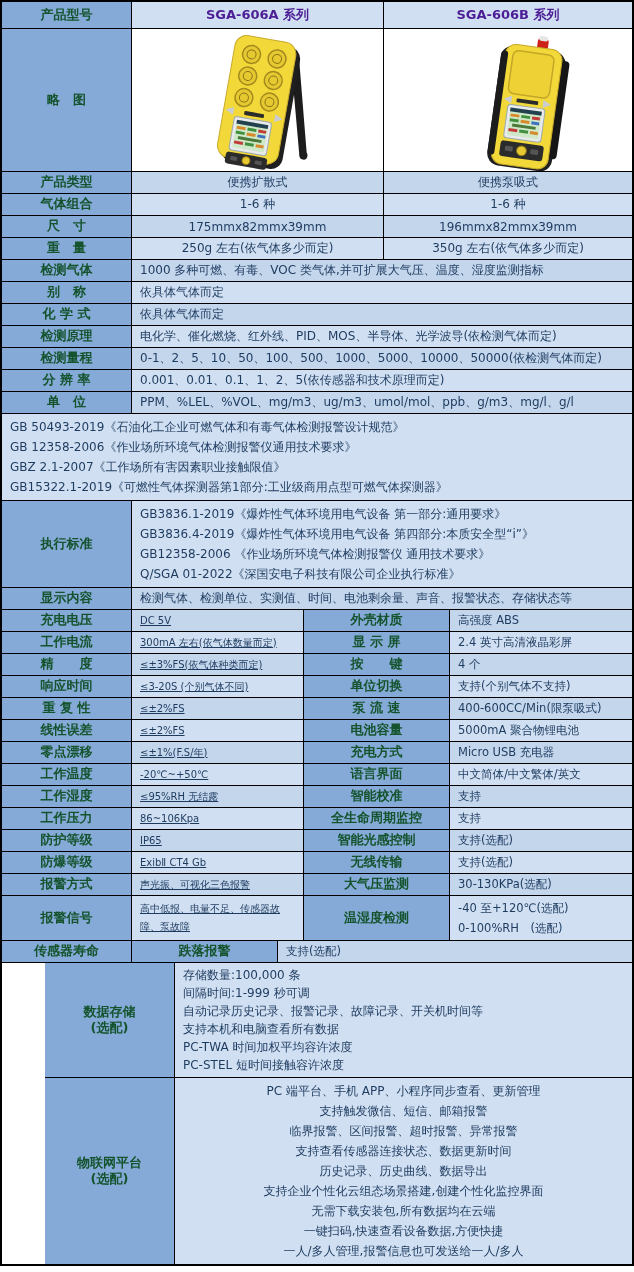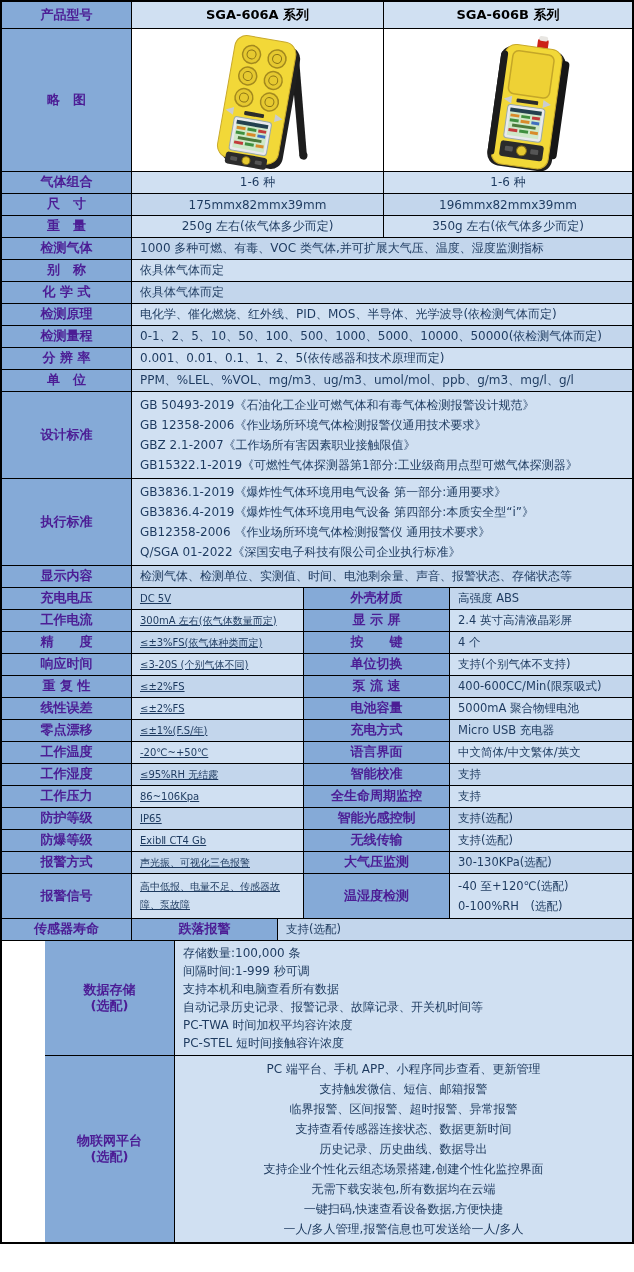--- a/index.html
+++ b/index.html
@@ -17,7 +17,7 @@
   .row .c:last-child{border-right:none;}
   .row:last-child .c{border-bottom:none;}
   .lab{width:130px;min-width:130px;background:var(--labbg);justify-content:center;
-       font-weight:bold;font-size:13px;color:#4c1d95;line-height:1.25;}
+       font-weight:bold;font-size:13px;color:#14532d;line-height:1.25;}
   .l .val{background:var(--light);}
   .d .val{background:var(--dark);}
   .val{color:var(--valtxt);font-size:12px;}

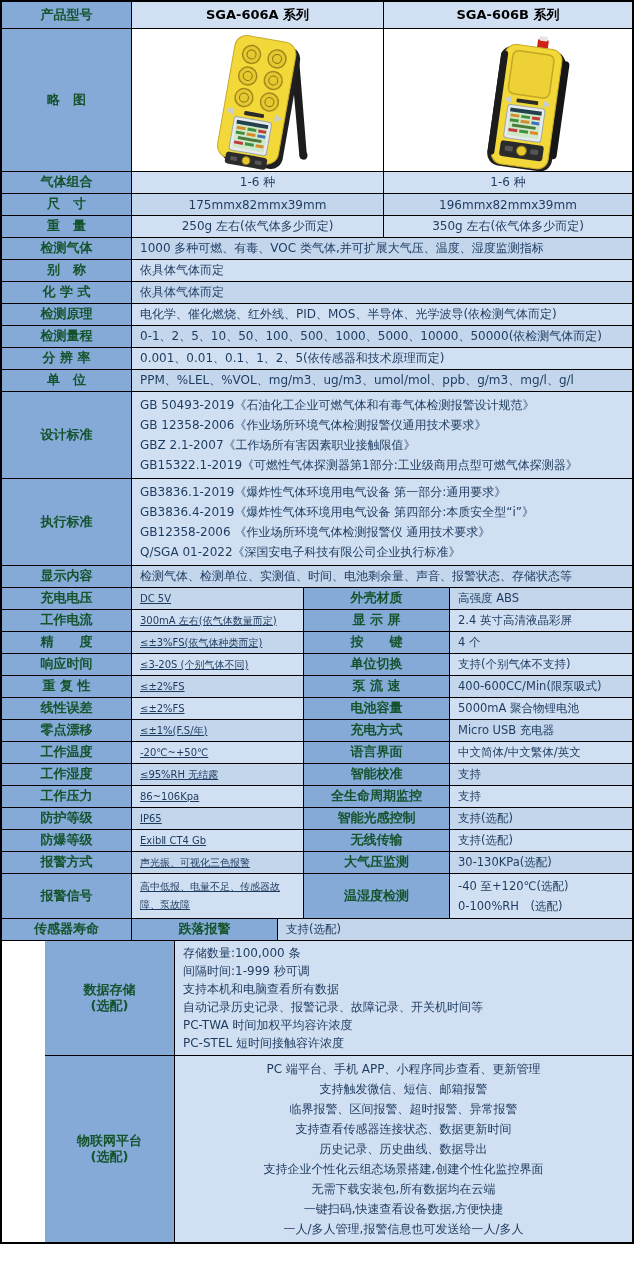--- a/index.html
+++ b/index.html
@@ -42,7 +42,7 @@
   .wrapv{white-space:normal;line-height:18px;}
   .v2lines{display:block;padding:2px 8px;}
   .v2lines div{line-height:20px;}
-  .hdr{font-weight:bold;font-size:13px;color:#000000;}
+  .hdr{font-weight:bold;font-size:13px;color:#4c1d95;}
 </style>
 </head>
 <body>

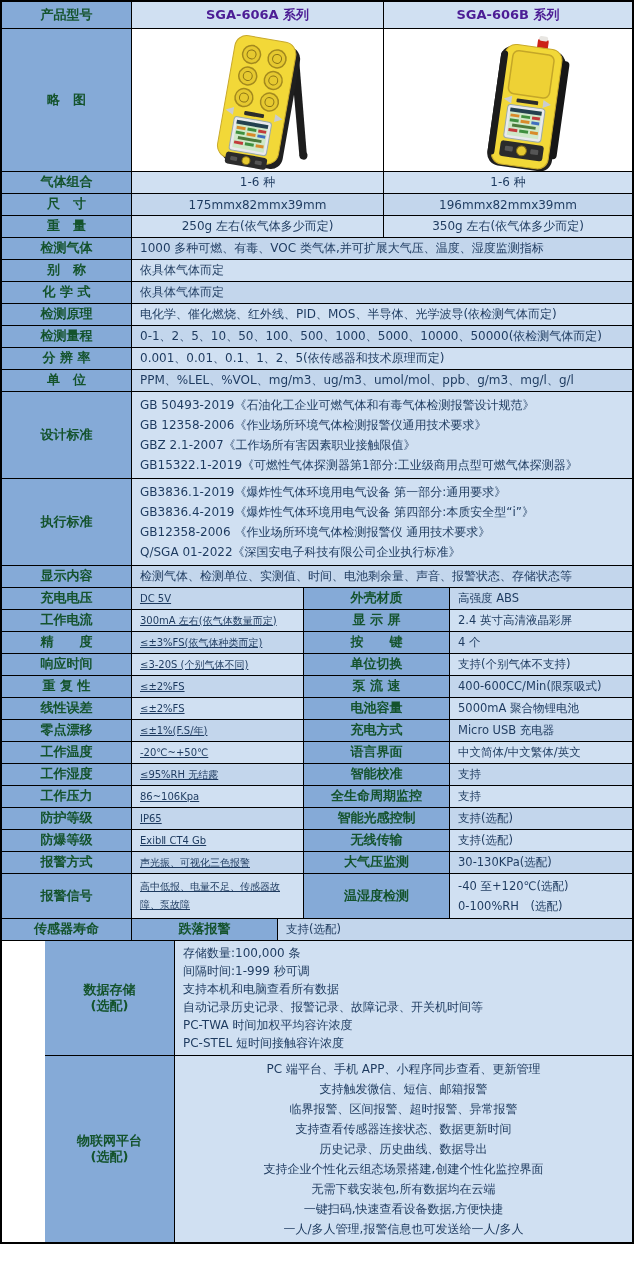--- a/index.html
+++ b/index.html
@@ -142,6 +142,11 @@
     </div>
   </div>
 
+  <div class="row h22 d">
+    <div class="c lab">产品类型</div>
+    <div class="c val cen w2a">便携扩散式</div>
+    <div class="c val cen w2b">便携泵吸式</div>
+  </div>
   <div class="row h22 l">
     <div class="c lab">气体组合</div>
     <div class="c val cen w2a">1-6 种</div>

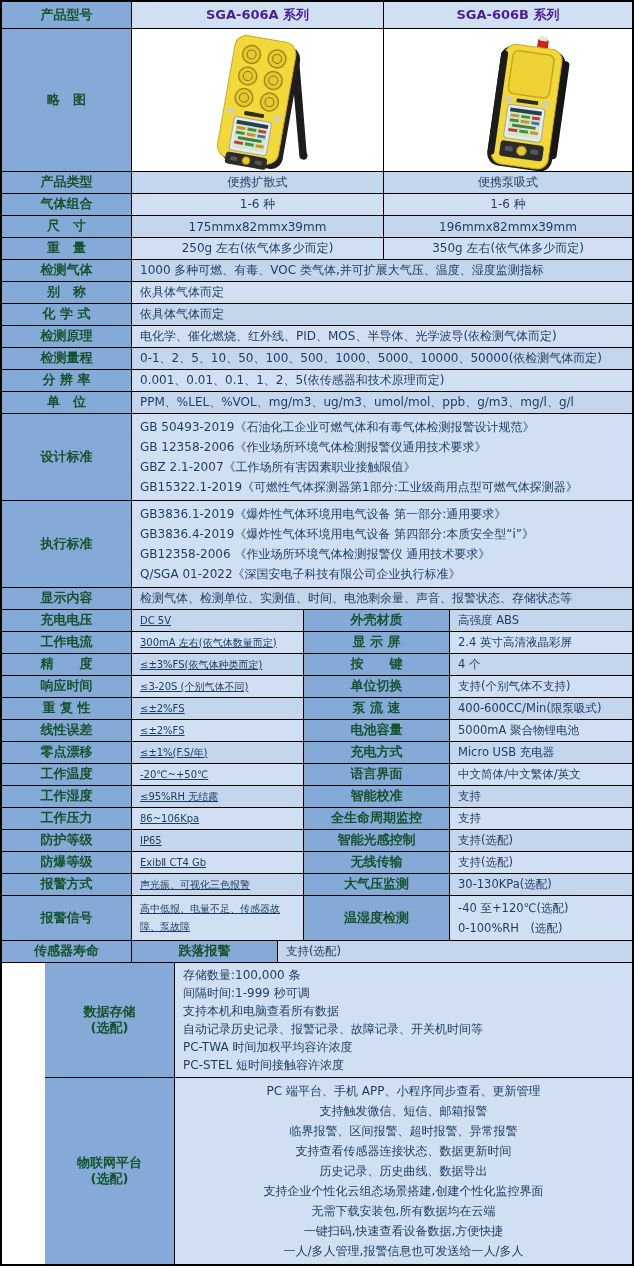--- a/index.html
+++ b/index.html
@@ -193,7 +193,6 @@
   </div>
 
   <div class="row l">
-    <div class="c lab">设计标准</div>
     <div class="c val wfull mline">
       <div>GB 50493-2019《石油化工企业可燃气体和有毒气体检测报警设计规范》</div>
       <div>GB 12358-2006《作业场所环境气体检测报警仪通用技术要求》</div>

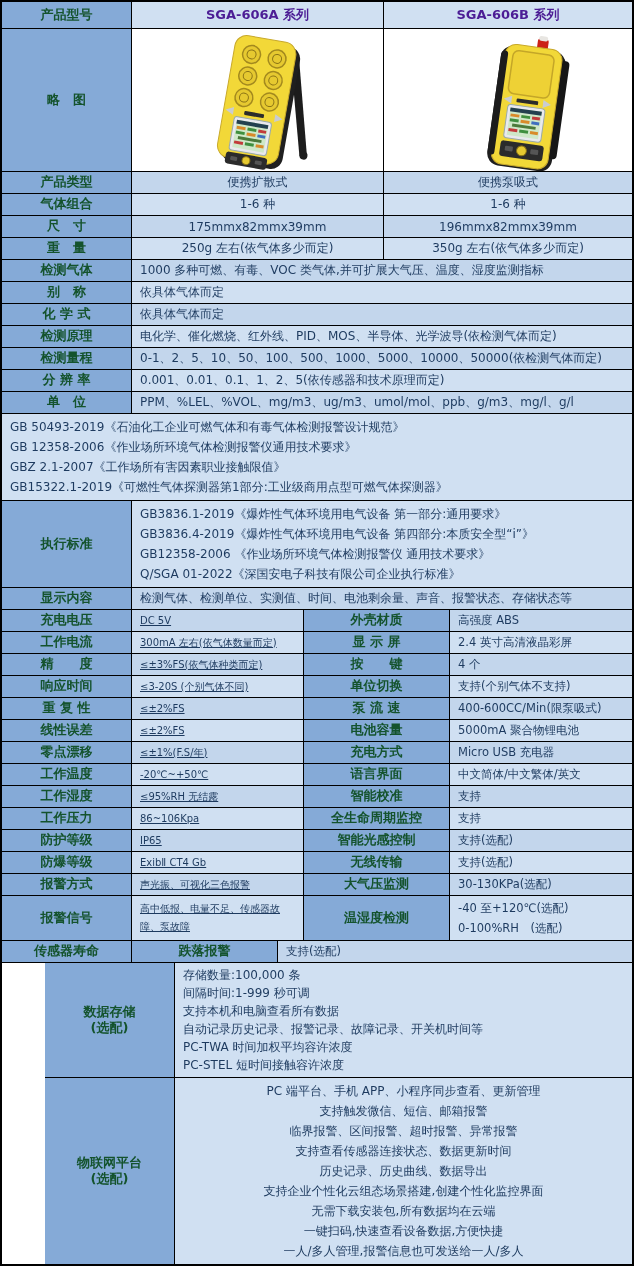--- a/index.html
+++ b/index.html
@@ -321,8 +321,8 @@
     <div class="c val wfull mline stor">
       <div>存储数量:100,000 条</div>
       <div>间隔时间:1-999 秒可调</div>
+      <div>自动记录历史记录、报警记录、故障记录、开关机时间等</div>
       <div>支持本机和电脑查看所有数据</div>
-      <div>自动记录历史记录、报警记录、故障记录、开关机时间等</div>
       <div>PC-TWA 时间加权平均容许浓度</div>
       <div>PC-STEL 短时间接触容许浓度</div>
     </div>

